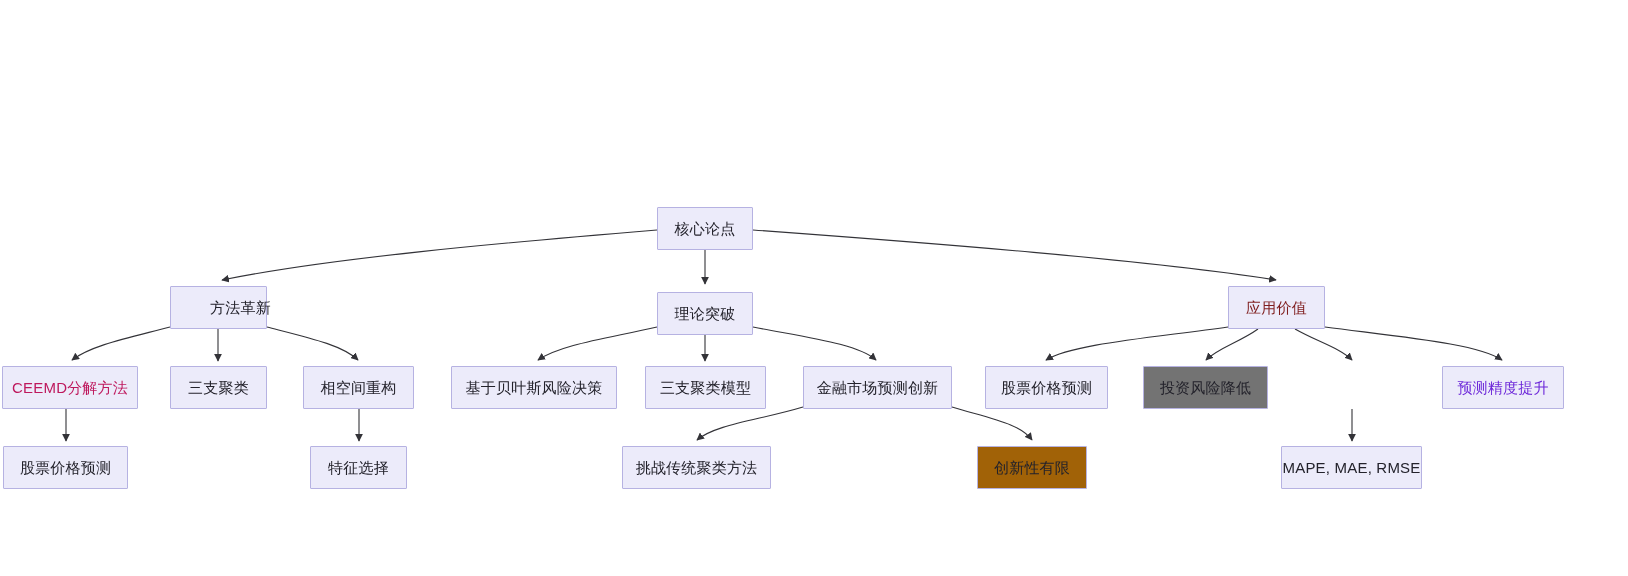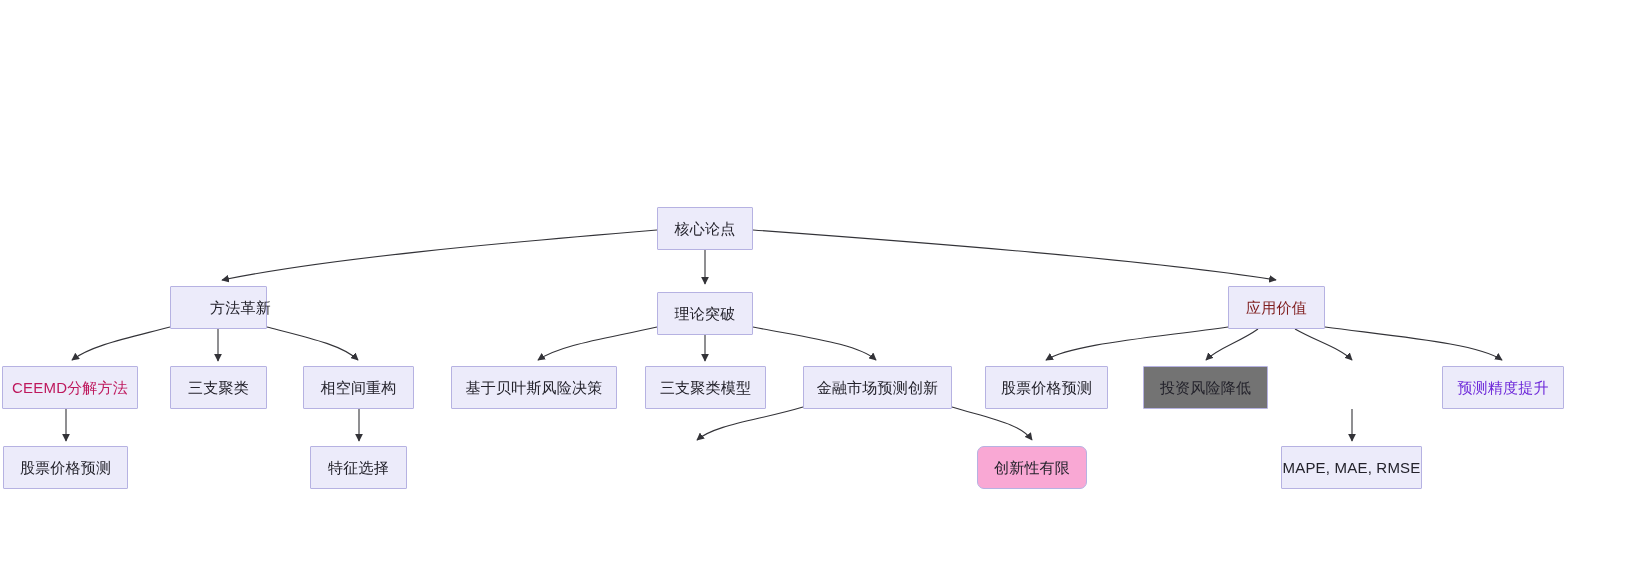--- a/index.html
+++ b/index.html
@@ -129,6 +129,9 @@
       <div class="node" style="left: 310px; top: 446px; width: 97px; height: 43px; background: rgb(236, 235, 250); border-color: rgb(182, 178, 226); color: rgb(35, 34, 43);">
         <span class="node-label">特征选择</span>
       </div>
+      <div class="node" style="left: 622px; top: 446px; width: 149px; height: 43px; background: rgb(236, 235, 250); border-color: rgb(182, 178, 226); color: rgb(35, 34, 43);">
+        <span class="node-label">挑战传统聚类方法</span>
+      </div>
       <div class="node" style="left: 977px; top: 446px; width: 110px; height: 43px; background: #f9a8d4; border-color: rgb(182, 178, 226); color: rgb(35, 34, 43); border-radius: 7px;">
         <span class="node-label">创新性有限</span>
       </div>

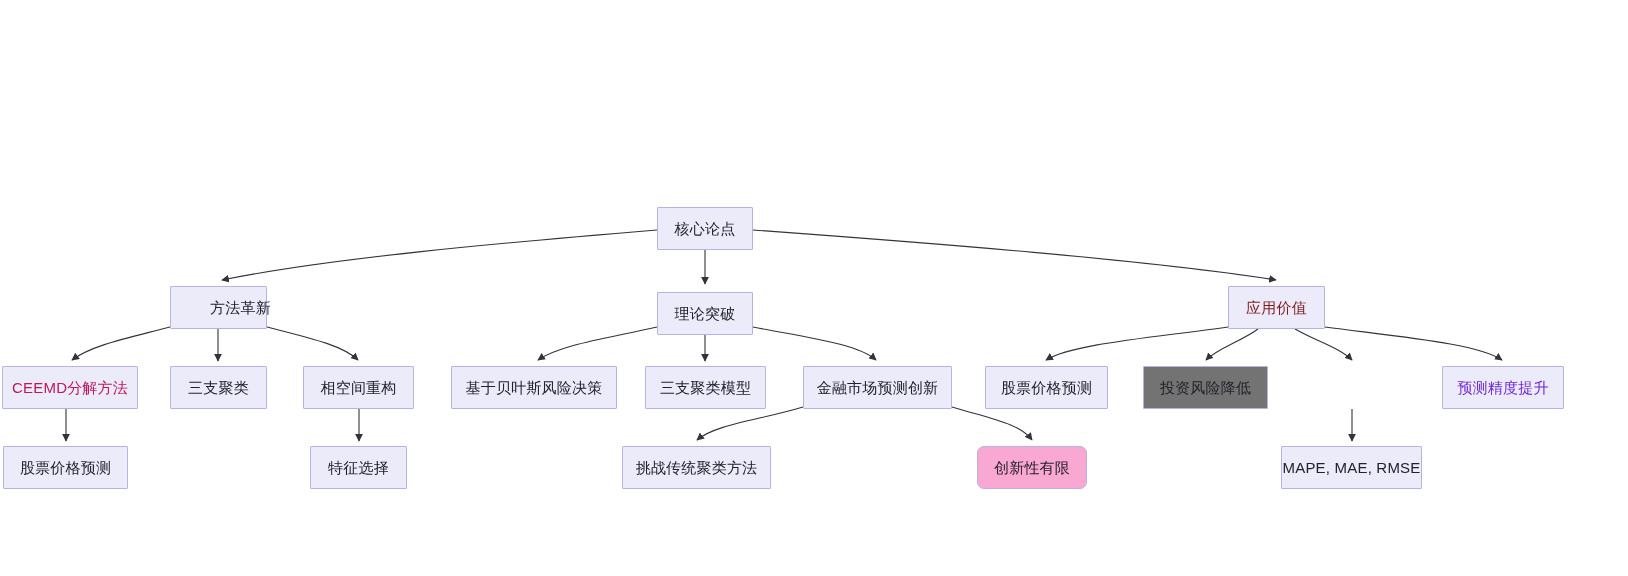--- a/index.html
+++ b/index.html
@@ -132,7 +132,7 @@
       <div class="node" style="left: 622px; top: 446px; width: 149px; height: 43px; background: rgb(236, 235, 250); border-color: rgb(182, 178, 226); color: rgb(35, 34, 43);">
         <span class="node-label">挑战传统聚类方法</span>
       </div>
-      <div class="node" style="left: 977px; top: 446px; width: 110px; height: 43px; background: #f9a8d4; border-color: rgb(182, 178, 226); color: rgb(35, 34, 43); border-radius: 7px;">
+      <div class="node" style="left: 977px; top: 446px; width: 110px; height: 43px; background: #a16207; border-color: rgb(182, 178, 226); color: rgb(35, 34, 43);">
         <span class="node-label">创新性有限</span>
       </div>
       <div class="node" style="left: 1281px; top: 446px; width: 141px; height: 43px; background: rgb(236, 235, 250); border-color: rgb(182, 178, 226); color: rgb(35, 34, 43);">

